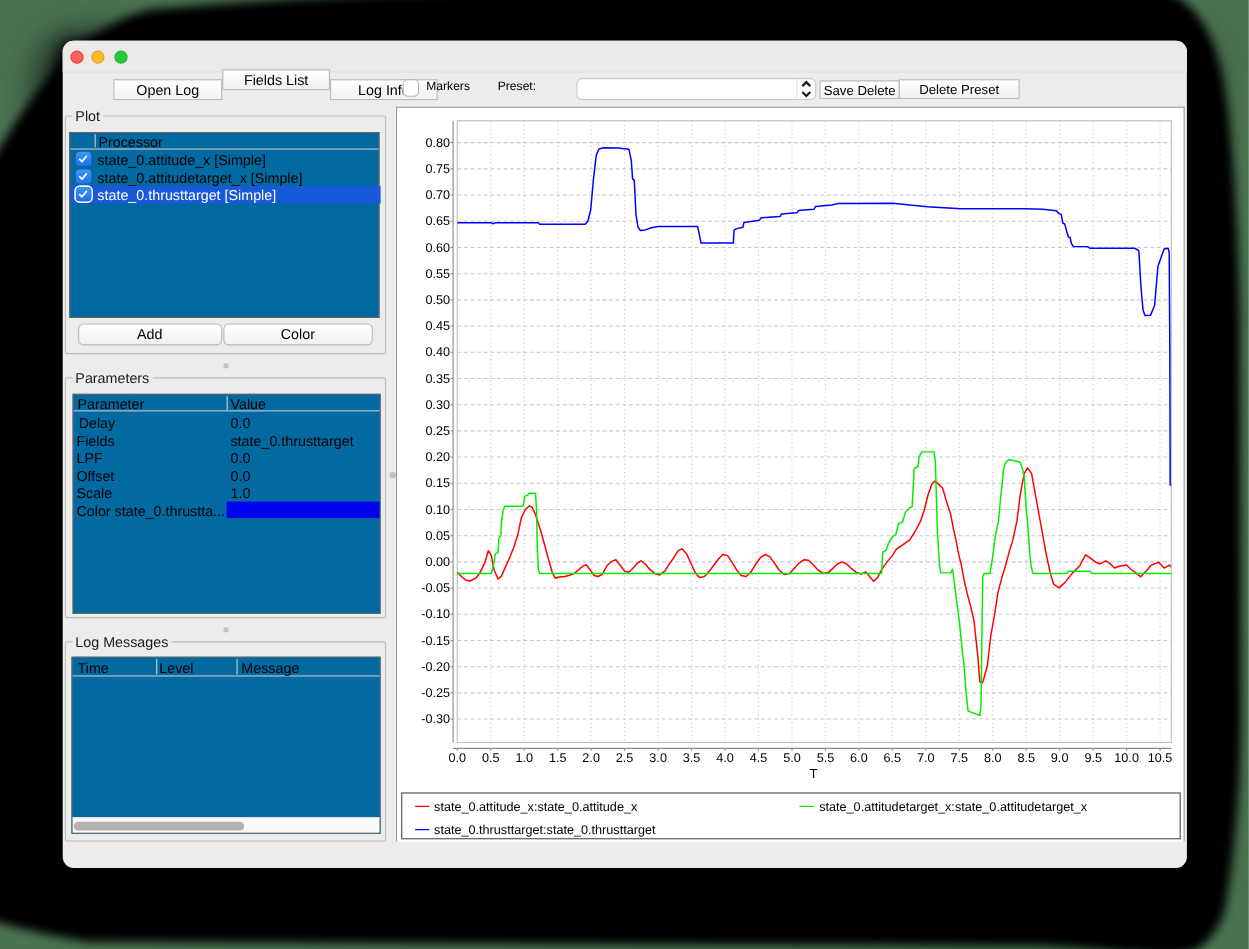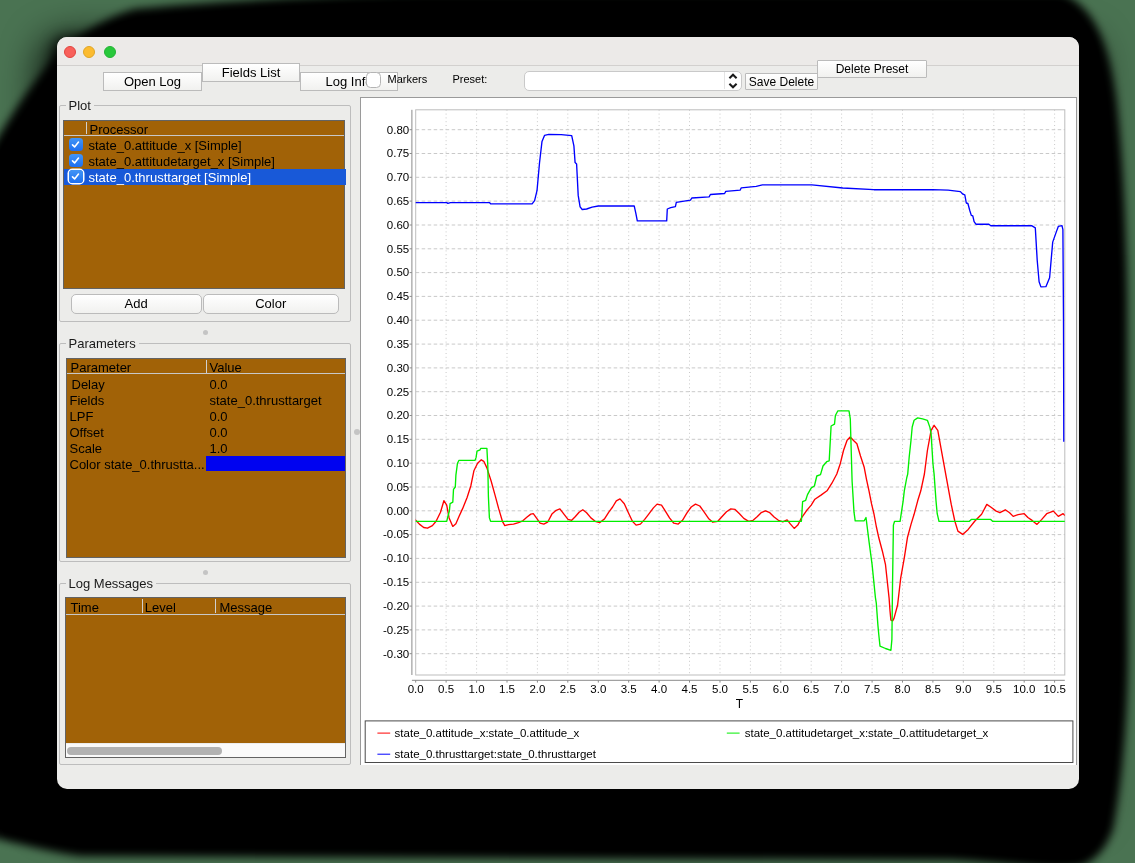--- a/index.html
+++ b/index.html
@@ -45,7 +45,7 @@
         <path d="M1.4 5.3 L5 1.7 L8.6 5.3 M1.4 10.7 L5 14.3 L8.6 10.7" fill="none" stroke="#1a1a1a" stroke-width="2" stroke-linejoin="miter"></path>
       </svg></div>
   <div class="btn" style="left:688px;top:35.5px;width:73px;height:17.5px;line-height:16px;font-size:12px;border-radius:1px;white-space:nowrap">Save Delete</div>
-  <div class="btn" style="left:760px;top:23px;width:110px;height:17.5px;line-height:16px;font-size:12px;border-radius:1px;white-space:nowrap">Delete Preset</div>
+  <div class="btn" style="left:760px;top:35px;width:110px;height:17.5px;line-height:16px;font-size:12px;border-radius:1px;white-space:nowrap">Delete Preset</div>
 
   <div class="grp" style="left:1.5px;top:67.5px;width:292px;height:217.5px">
     <div class="grplab">Plot</div>

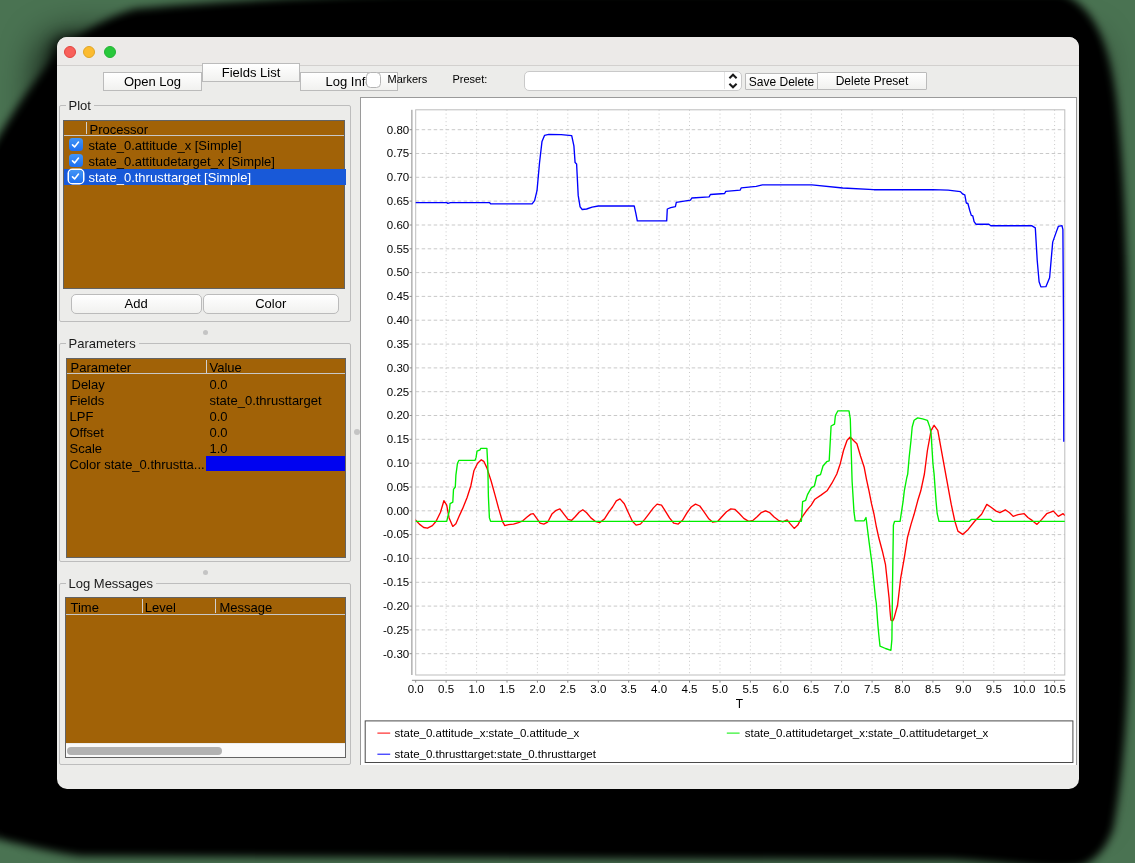--- a/index.html
+++ b/index.html
@@ -12,7 +12,7 @@
 .seg { height:19px; border-radius:0;margin-left:44px; }
 .grp { position:absolute; border:1px solid #bdbdbd; border-radius:2px; }
 .grplab { position:absolute; top:-8px; left:6px; background:#ececea; padding:0 3px; font-size:13px; color:#1a1a1a; }
-.whitebox { position:absolute; background:#a16207; border:1px solid #636363; }
+.whitebox { position:absolute; background:#0369a1; border:1px solid #636363; }
 .hdrline { border-bottom:1px solid #c8c8c8; }
 .cb { position:absolute; width:13.5px; height:13.5px; border-radius:3.5px; background:linear-gradient(#4295f5,#1d6ff1); }
 .rowtxt { position:absolute; font-size:13px; color:#000; white-space:nowrap; }

